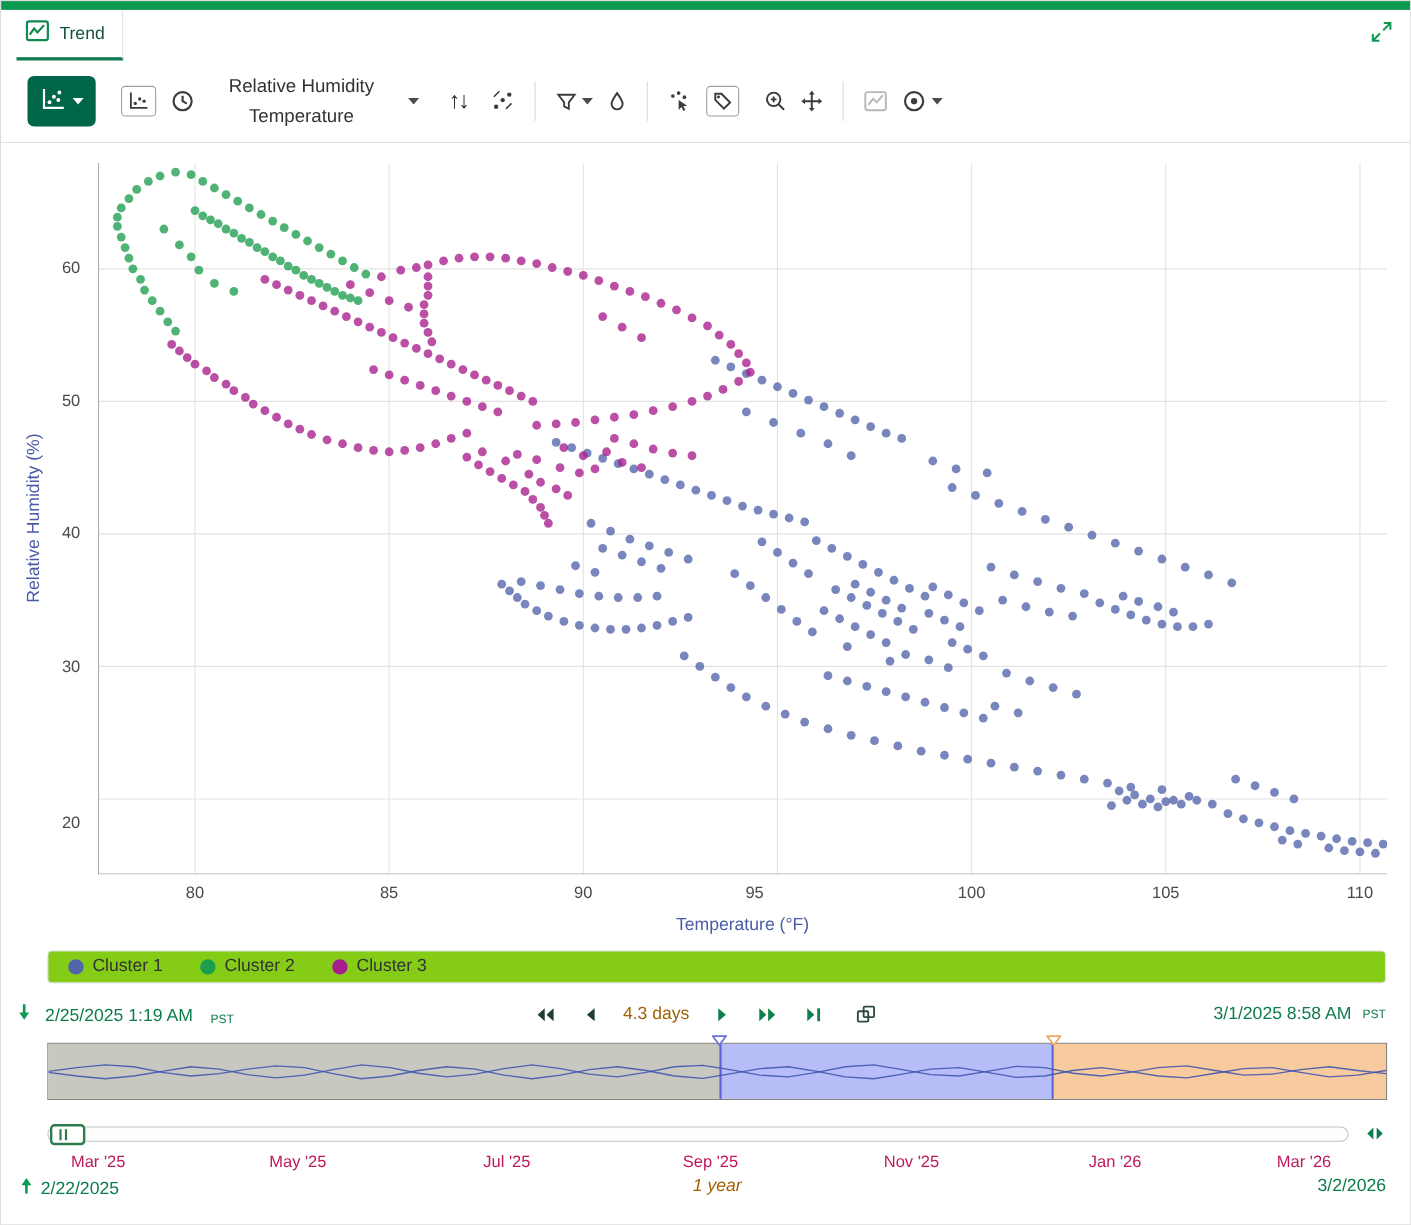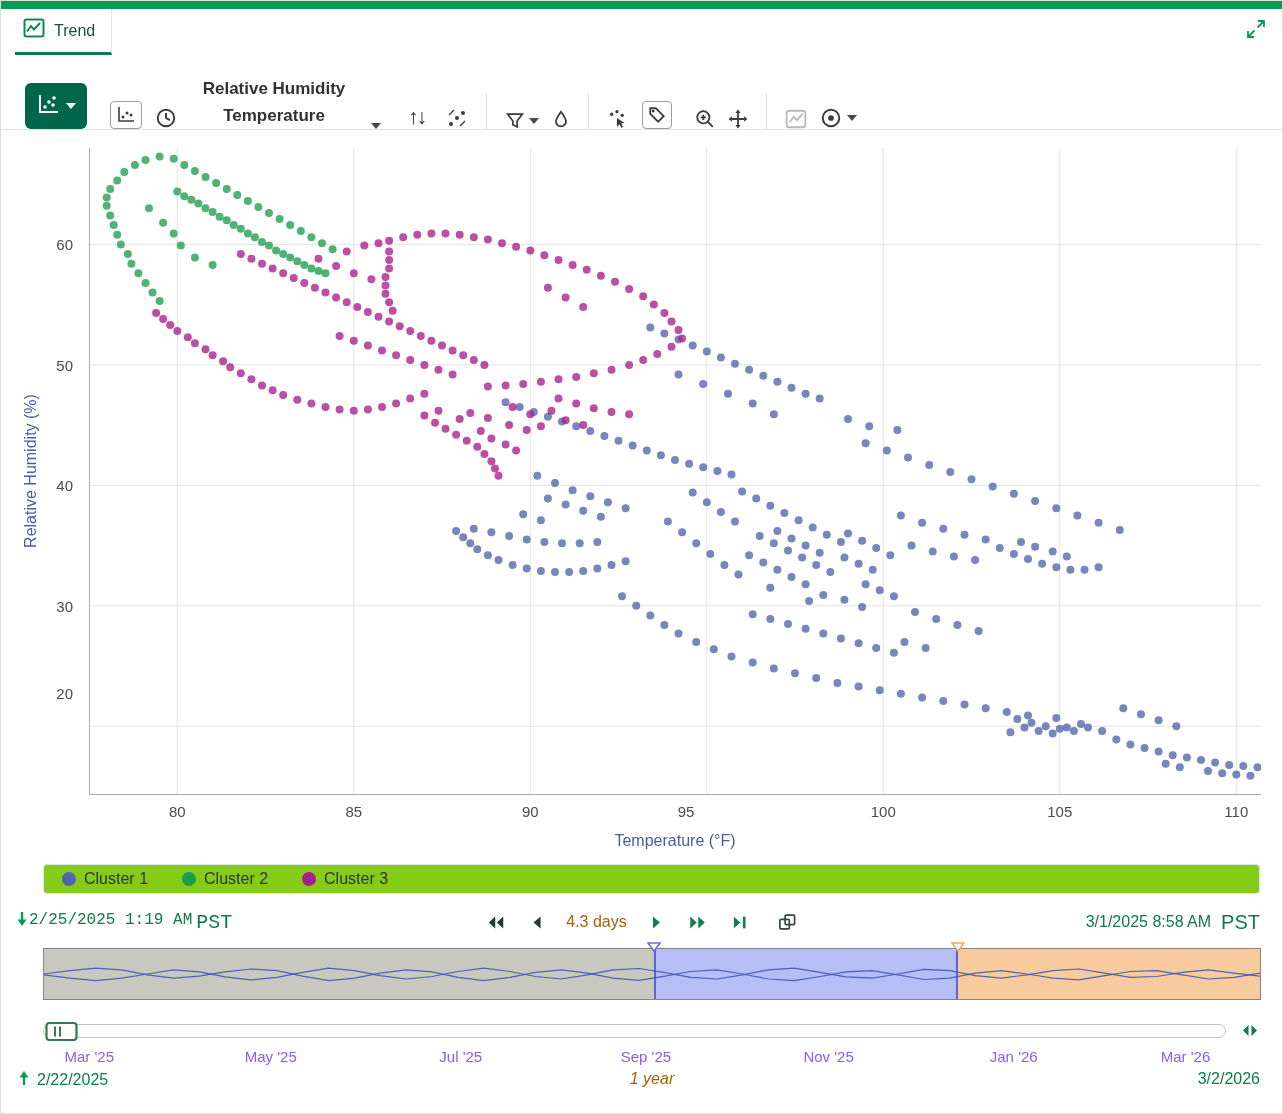--- a/index.html
+++ b/index.html
@@ -14,7 +14,7 @@
   .tab-label { font-size:16px; color:#14523e; }
   .expand-btn { position:absolute; right:16px; top:10px; cursor:pointer; color:#0a9a52; }
 
-  .toolbar { display:flex; align-items:flex-end; height:75px; padding:0 24px; border-bottom:1px solid #e2e2e2; gap:13px;font-weight:bold; }
+  .toolbar { display:flex; align-items:center; height:75px; padding:0 24px; border-bottom:1px solid #e2e2e2; gap:13px; }
   .tool { display:flex; align-items:center; justify-content:center; color:#3c3c3c; cursor:pointer; }
   .primary-tool { width:62px; height:46px; background:#00664a; border-radius:6px; gap:6px; }
   .boxed { border:1px solid #98a0a6; border-radius:4px; padding:4px 5px; }

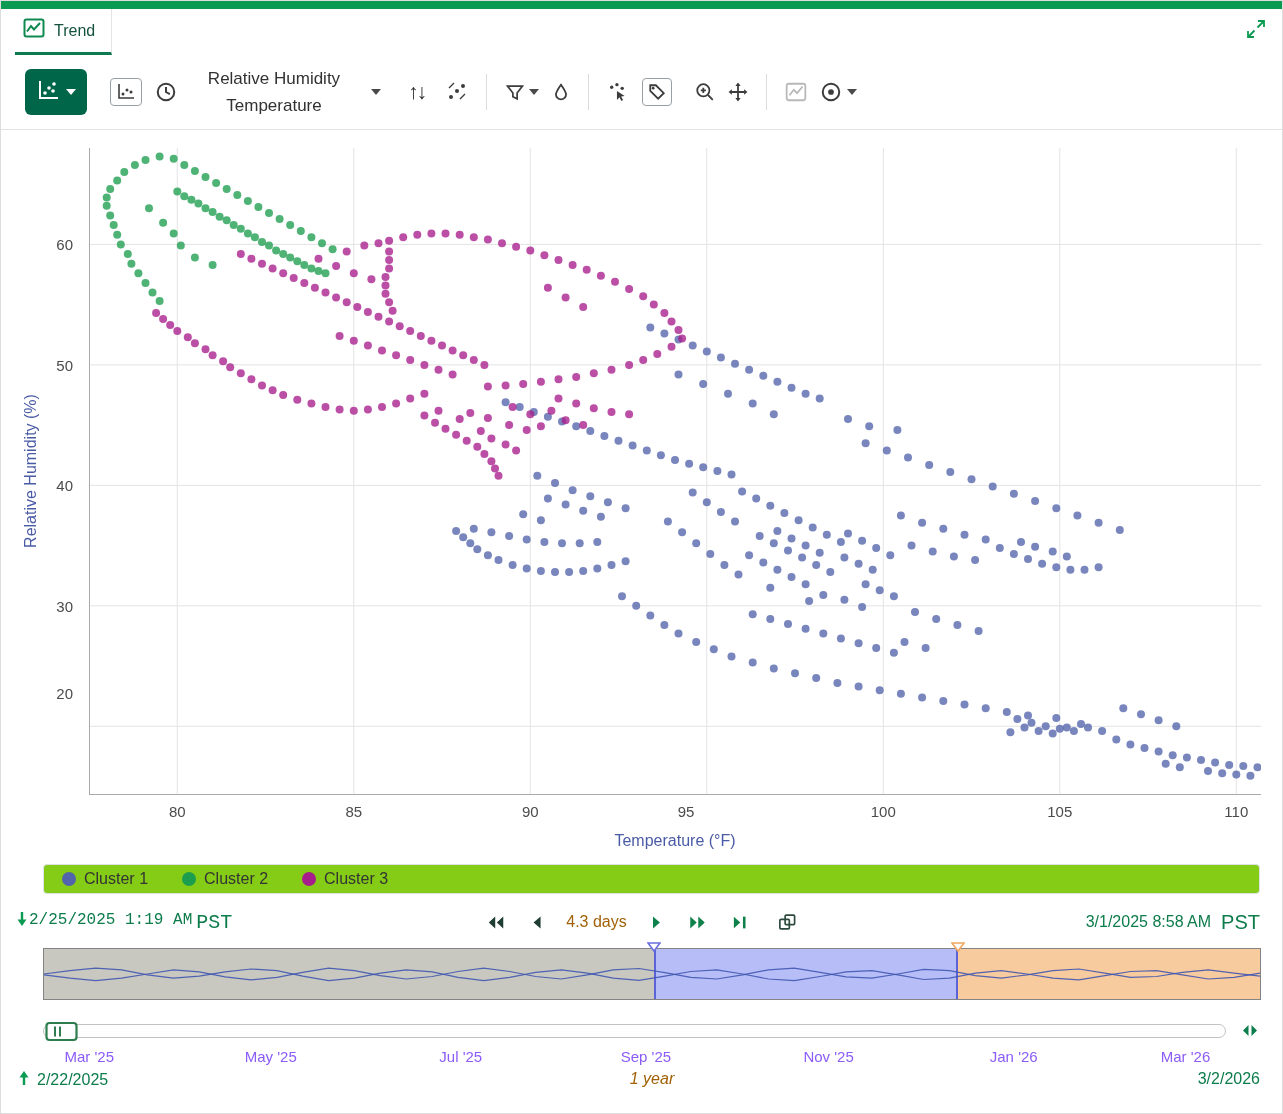--- a/index.html
+++ b/index.html
@@ -653,7 +653,7 @@
         <circle cx="494.2" cy="159.0" r="4" fill="#a81d8c" fill-opacity="0.78"></circle>
       </svg>
     <div id="y-ticks">
-        <span style="top: 545px;">20</span>
+        <span style="top: 600px;">20</span>
         <span style="top: 457.84px;">30</span>
         <span style="top: 337.356px;">40</span>
         <span style="top: 216.872px;">50</span>

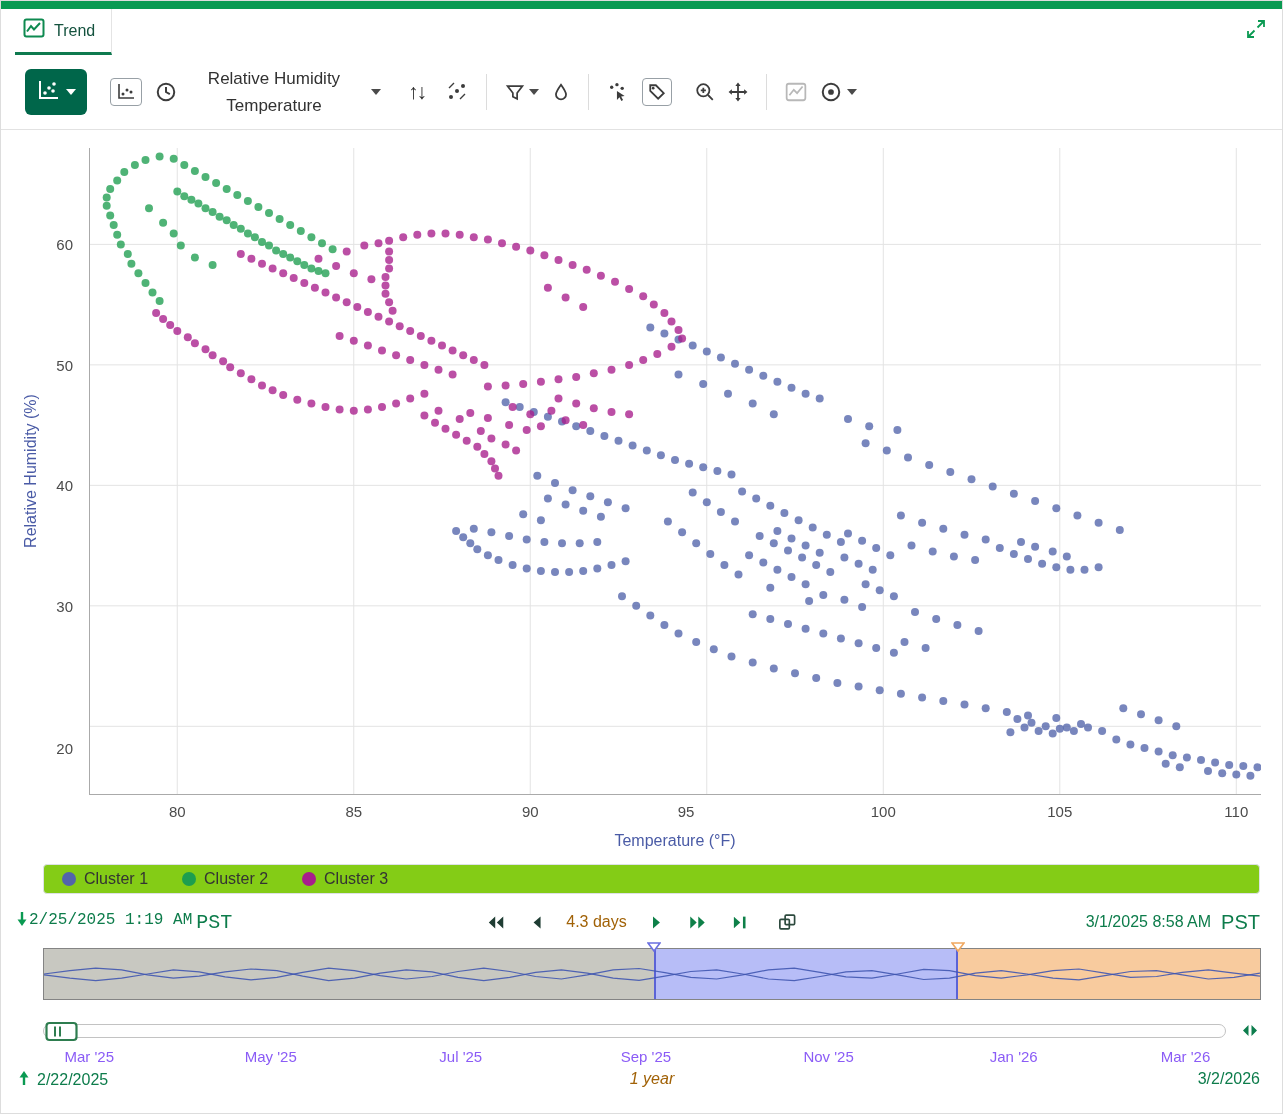--- a/index.html
+++ b/index.html
@@ -42,7 +42,7 @@
   .dot { width:14px; height:14px; border-radius:50%; background:#999; }
 
   .timenav { position:relative; height:32px; margin-top:12px; display:flex; align-items:center; }
-  .tn-left { display:flex; align-items:flex-start; gap:0; margin-left:14px;font-family:Liberation Mono, monospace; }
+  .tn-left { display:flex; align-items:flex-end; gap:12px; margin-left:14px; }
   .tn-center { position:absolute; left:50%; transform:translateX(-50%); display:flex; align-items:center; gap:24px; }
   .tn-right { position:absolute; right:22px; display:flex; align-items:center; gap:6px; }
   .green-date { font-size:16px; color:#0d7c4b; }

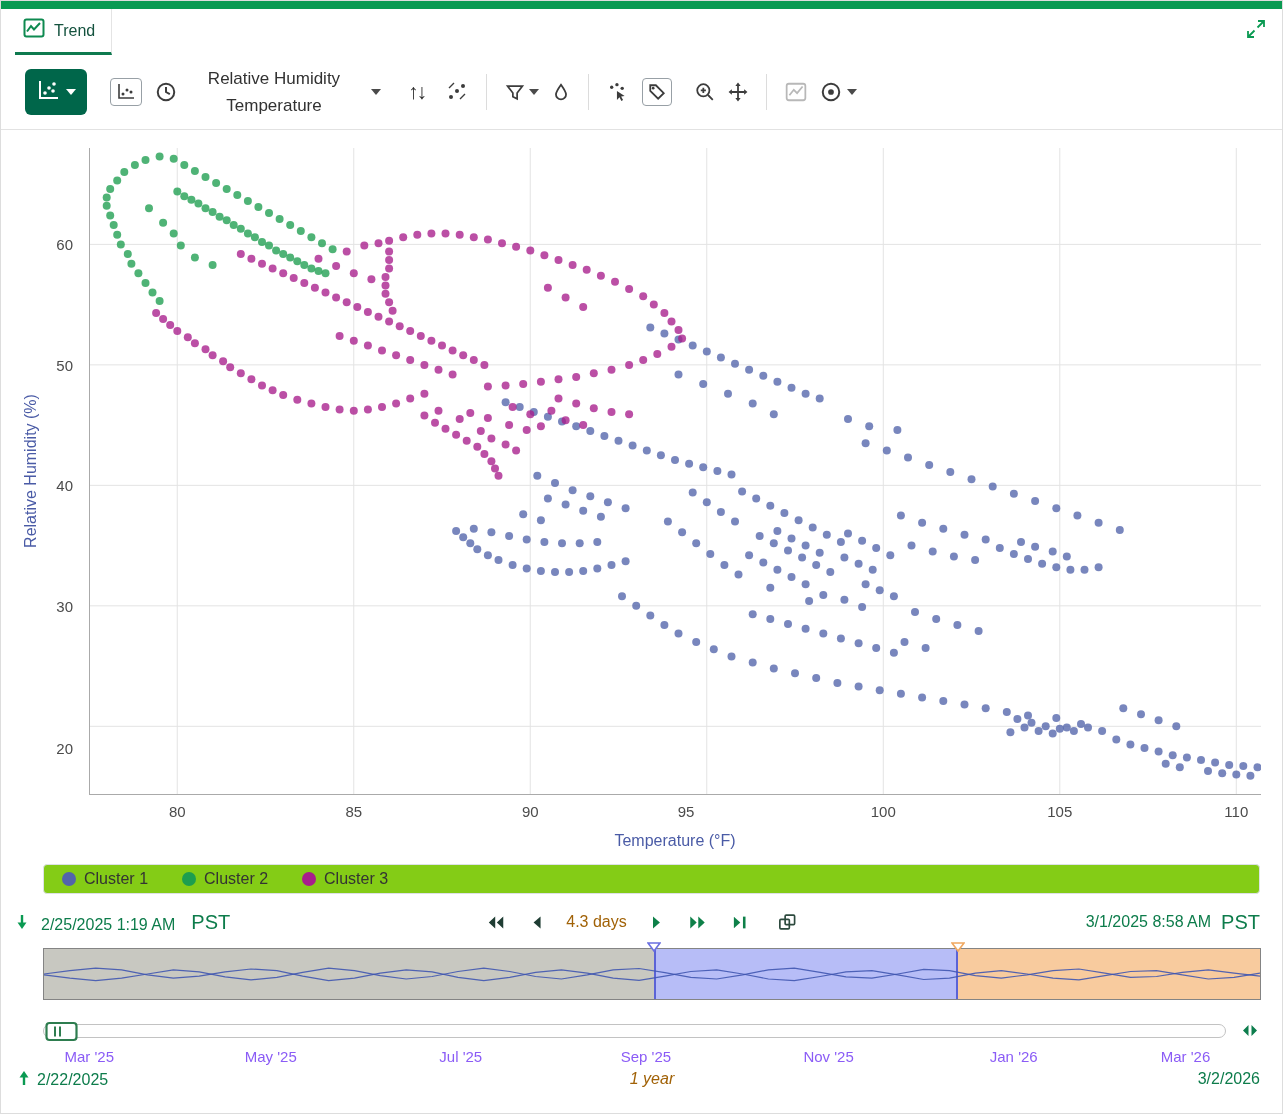--- a/index.html
+++ b/index.html
@@ -46,7 +46,7 @@
   .tn-center { position:absolute; left:50%; transform:translateX(-50%); display:flex; align-items:center; gap:24px; }
   .tn-right { position:absolute; right:22px; display:flex; align-items:center; gap:6px; }
   .green-date { font-size:16px; color:#0d7c4b; }
-  .tz { font-size:20px; color:#0d7c4b; margin-left:4px; }
+  .tz { font-size:11px; color:#0d7c4b; margin-left:4px; }
   .duration { font-size:16px; color:#a16207; }
   .nav-ic { cursor:pointer; display:flex; align-items:center; }
 

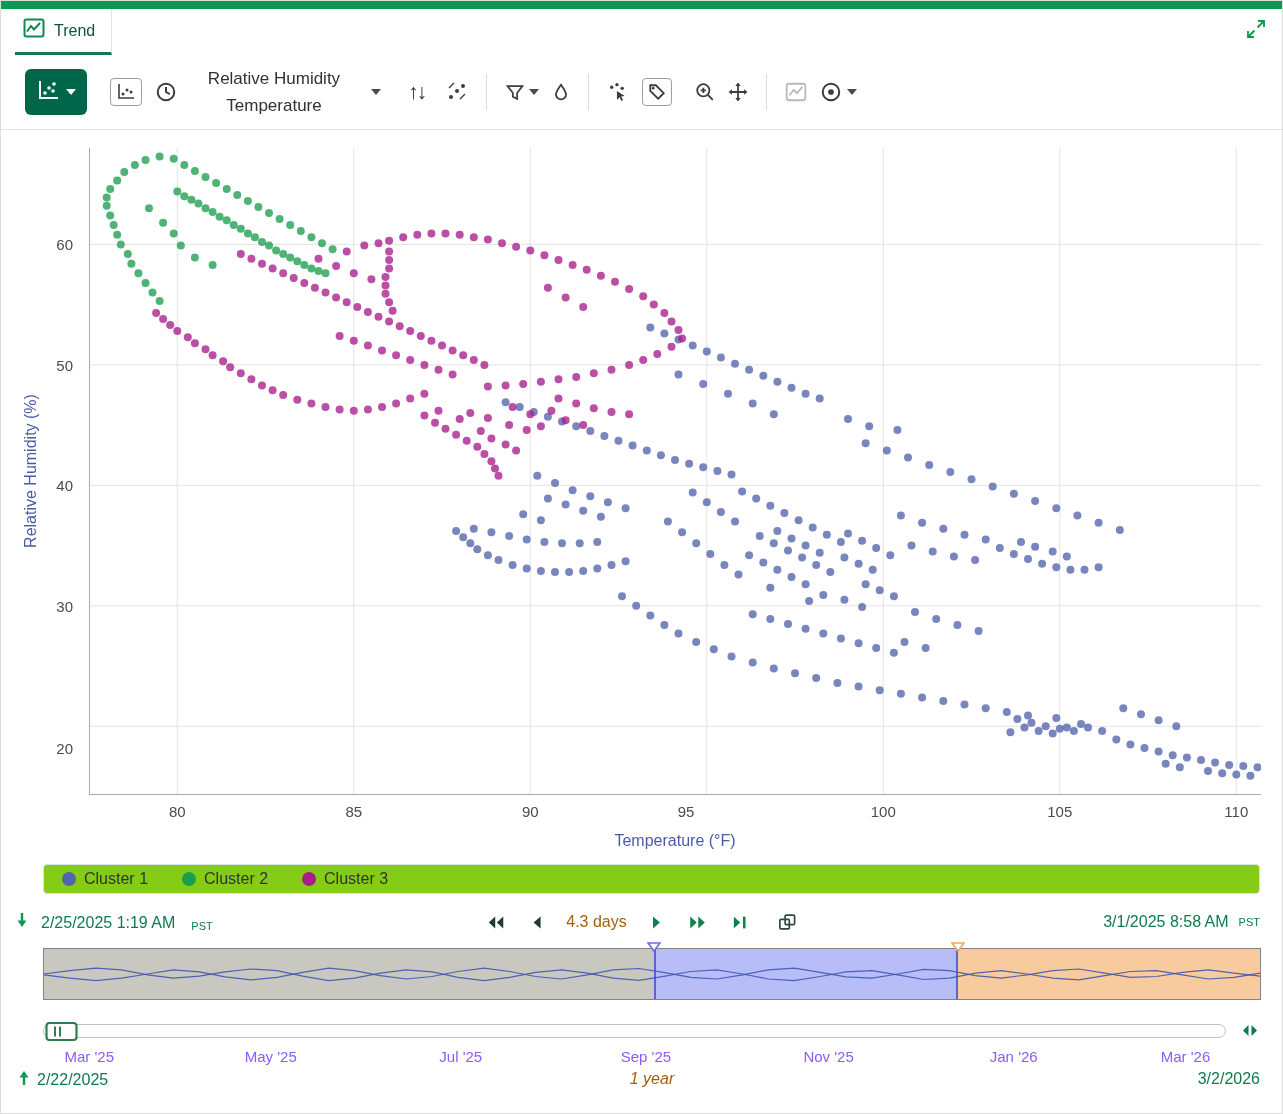--- a/index.html
+++ b/index.html
@@ -61,7 +61,7 @@
   .expand-range { position:absolute; right:0; top:2px; cursor:pointer; color:#0d7d4d; }
 
   .slider-ticks { position:relative; margin-left:42px; width:1218px; height:20px; margin-top:6px; }
-  .slider-ticks span { position:absolute; transform:translateX(-50%); font-size:15px; color:#8b5cf6; white-space:nowrap; }
+  .slider-ticks span { position:absolute; transform:translateX(-50%); font-size:15px; color:#be185d; white-space:nowrap; }
 
   .bottom-row { position:relative; height:24px; margin-top:2px; }
   .br-left { position:absolute; left:16px; display:flex; align-items:center; gap:6px; }

